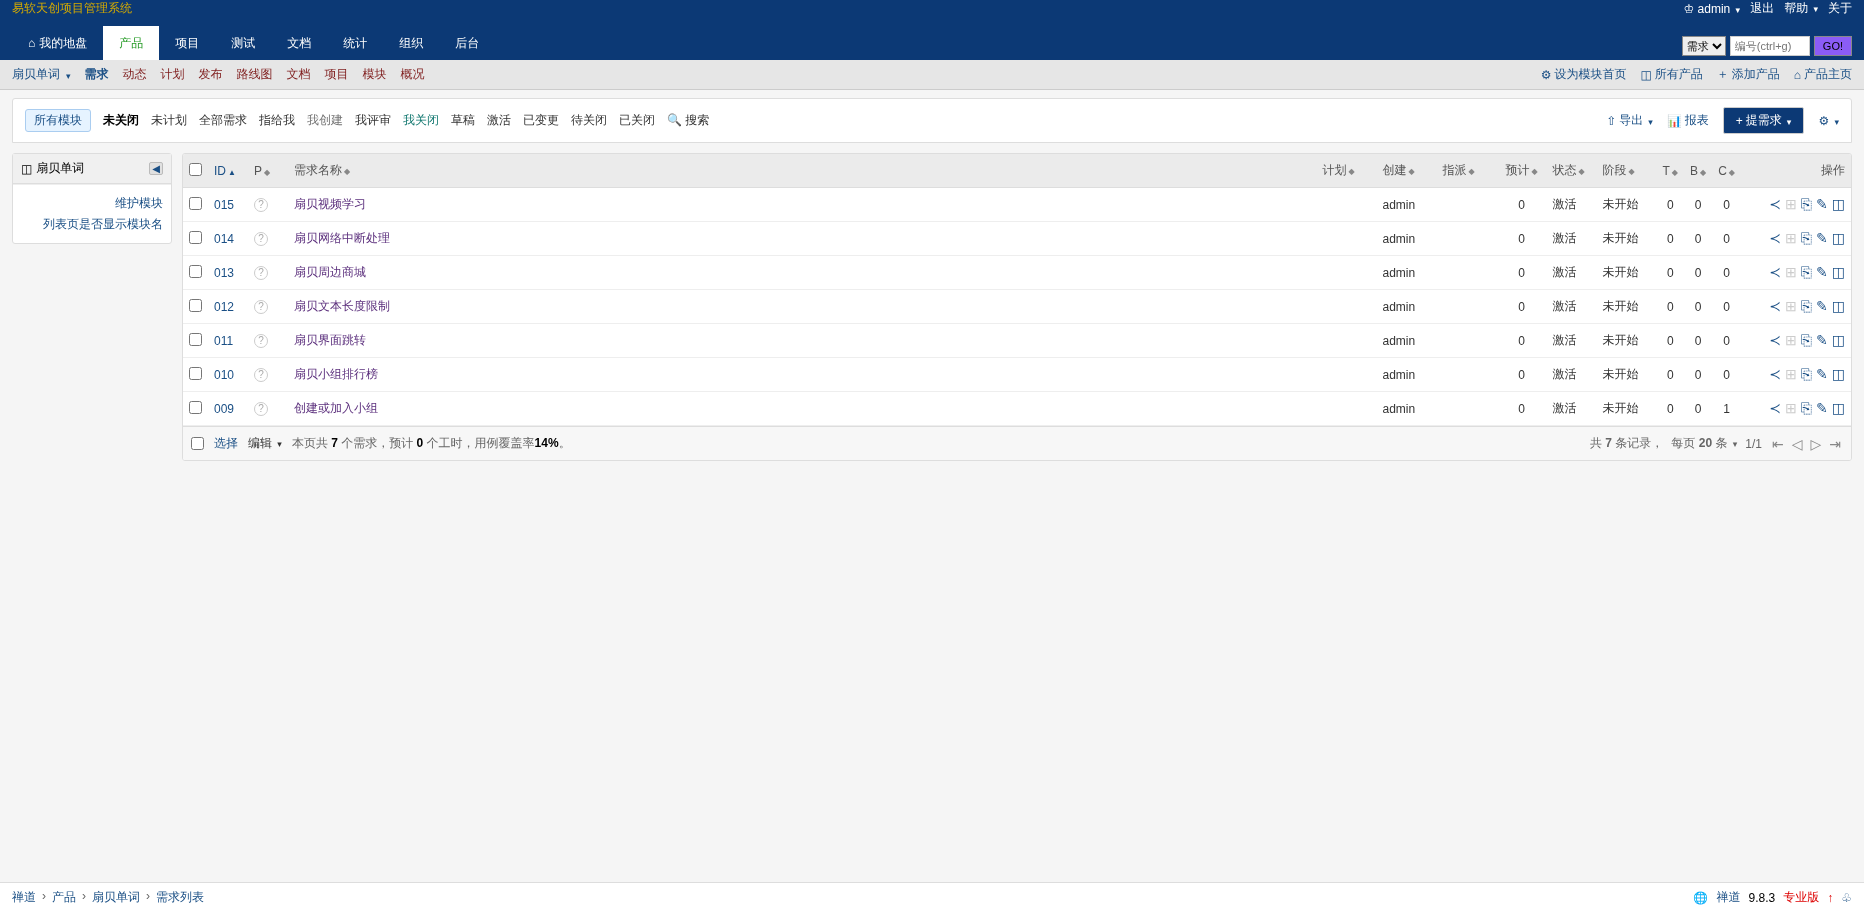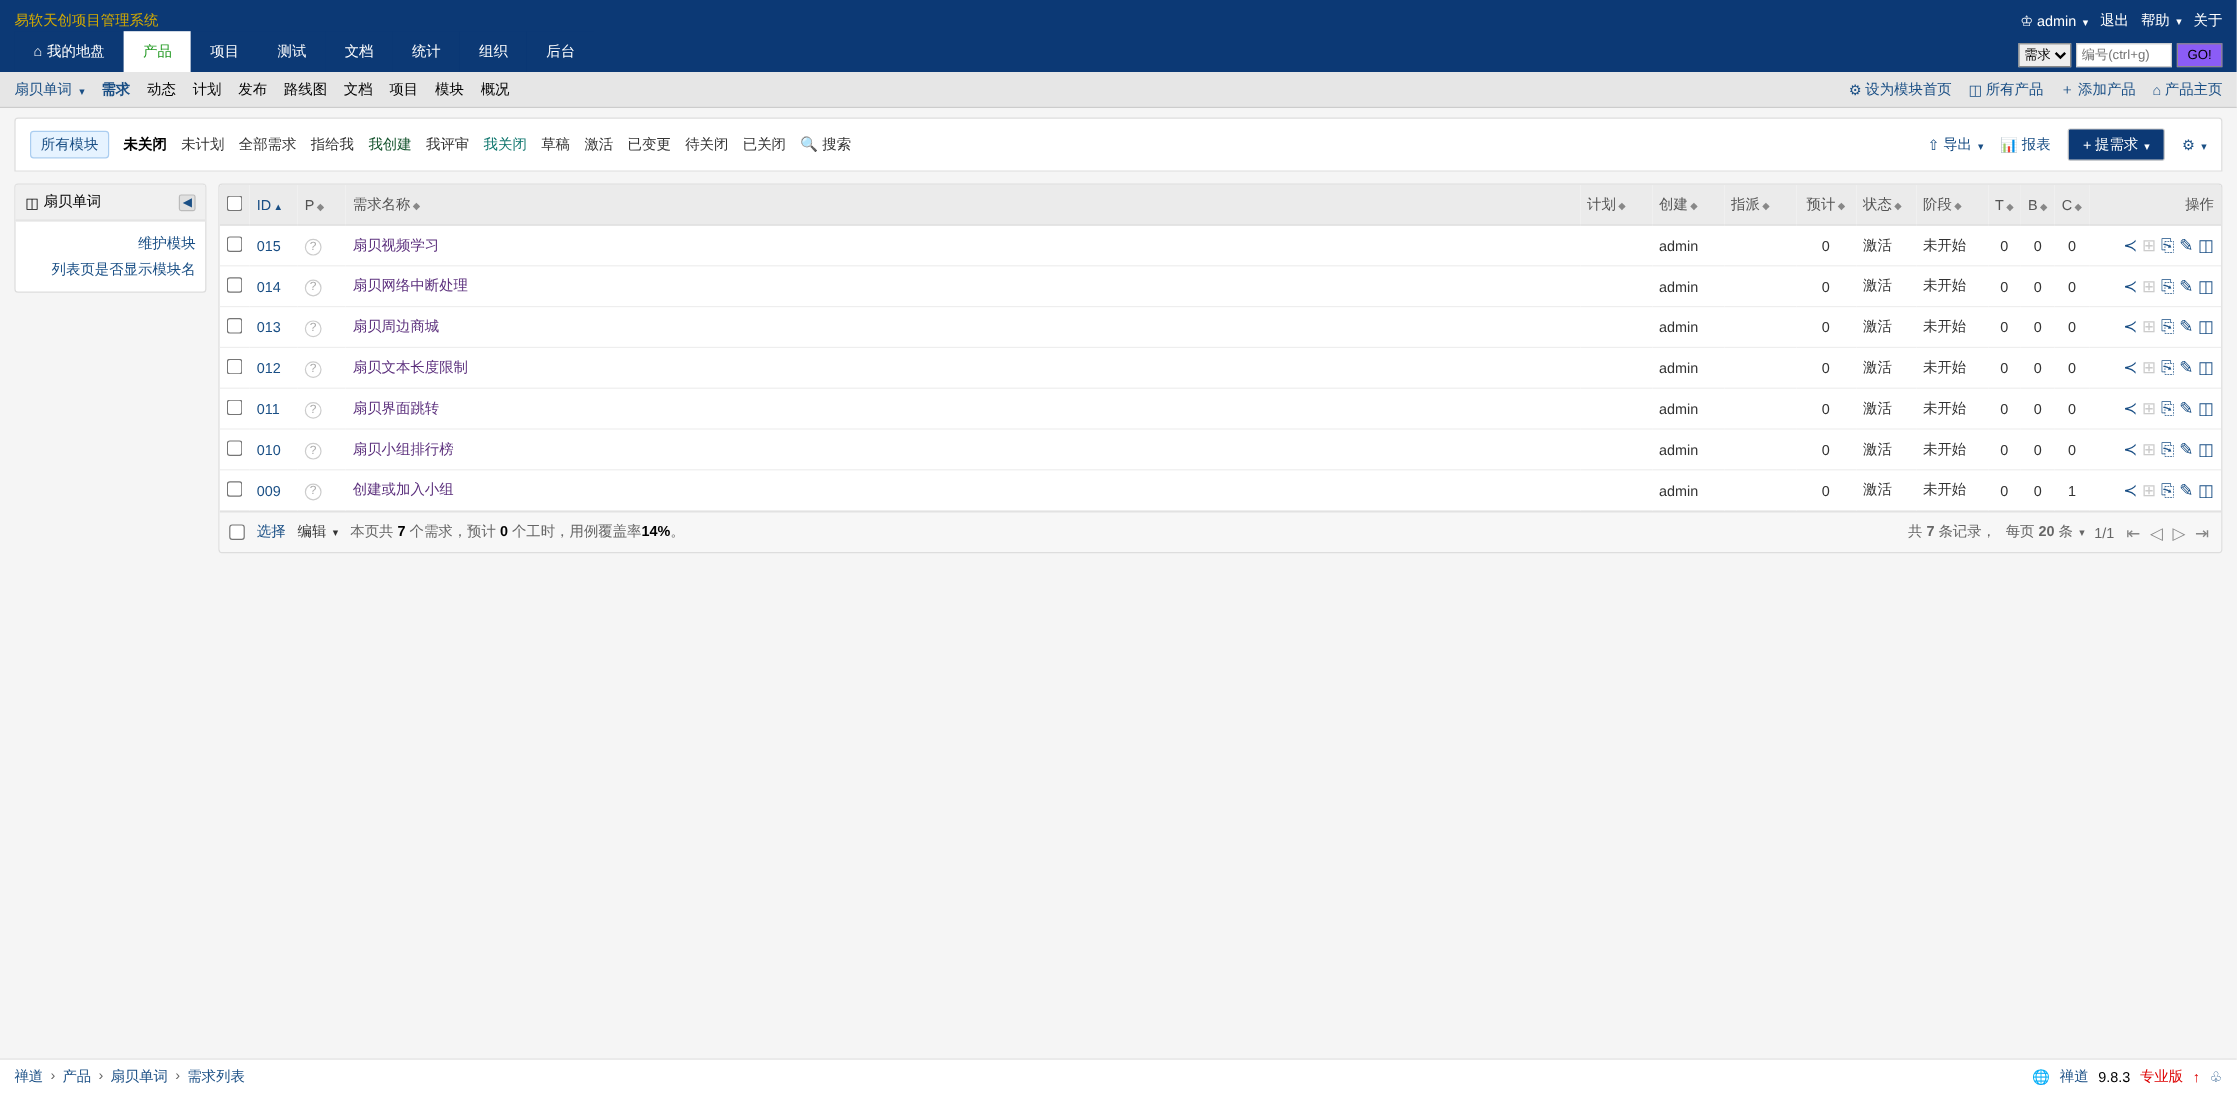--- a/index.html
+++ b/index.html
@@ -8,7 +8,7 @@
     
     
     .header { background: #0c3975; height: 60px; }
-    .header-top { display: flex; justify-content: space-between; align-items: flex-end; padding: 0 12px; height: 26px; }
+    .header-top { display: flex; justify-content: space-between; align-items: flex-start; padding: 0 12px; height: 26px; }
     .header-title { color: #d4aa00; font-size: 12px; }
     .header-user { display: flex; align-items: center; gap: 10px; color: #fff; }
     .header-user a { color: #fff; }

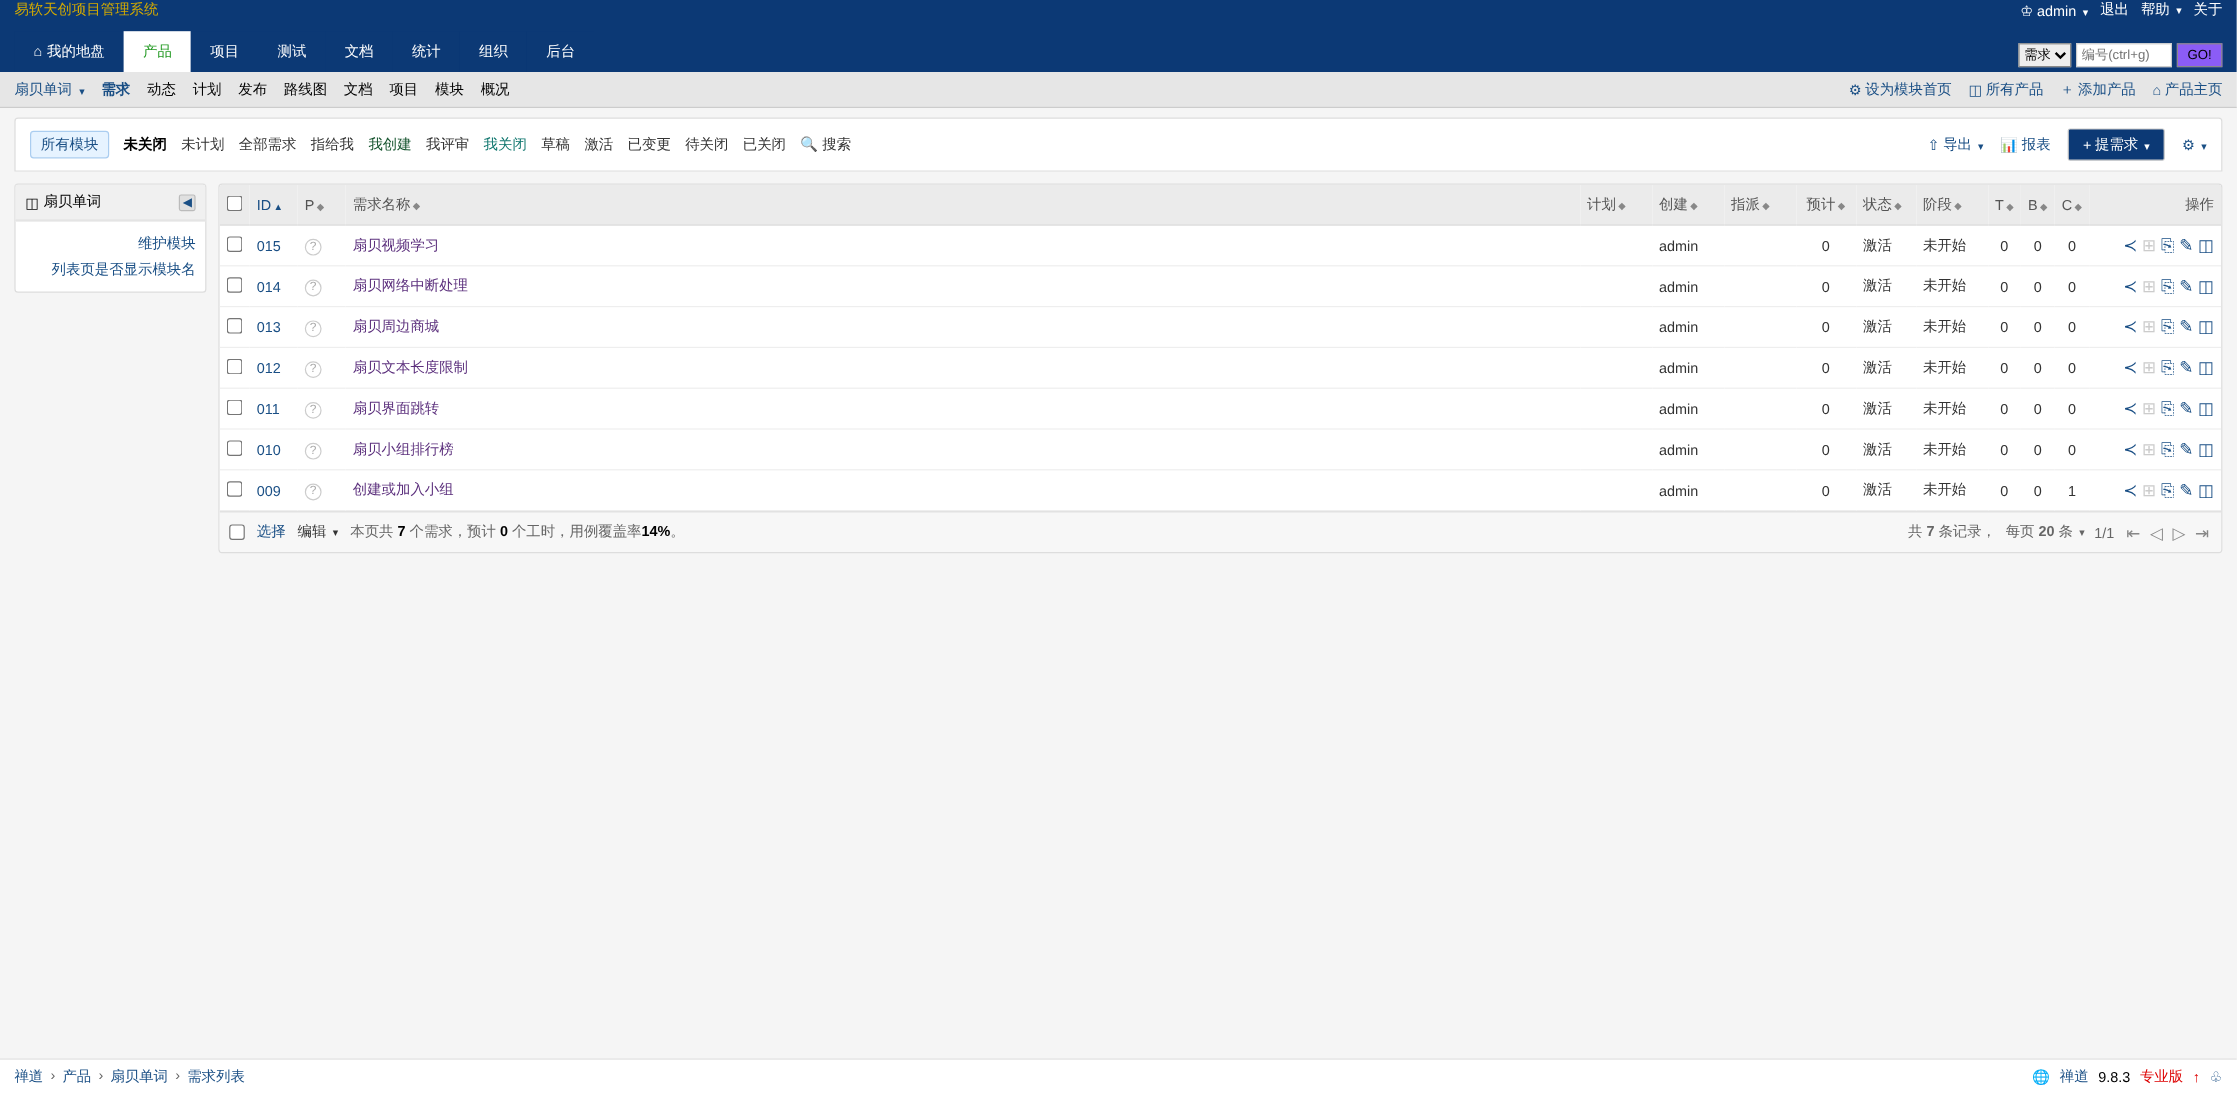--- a/index.html
+++ b/index.html
@@ -25,7 +25,7 @@
     .sub-nav { background: #e6e6e6; border-bottom: 1px solid #ccc; padding: 6px 12px; display: flex; justify-content: space-between; align-items: center; }
     .sub-nav-left { display: flex; gap: 14px; align-items: center; }
     .sub-nav-left .product-select { color: #1a4f85; display: flex; align-items: center; gap: 4px; }
-    .sub-nav-left a { color: #000000; }
+    .sub-nav-left a { color: #7f1d1d; }
     .sub-nav-left .active { color: #1a4f85; font-weight: bold; }
     .sub-nav-right { display: flex; gap: 14px; }
     .sub-nav-right a { color: #1a4f85; display: flex; align-items: center; gap: 3px; }

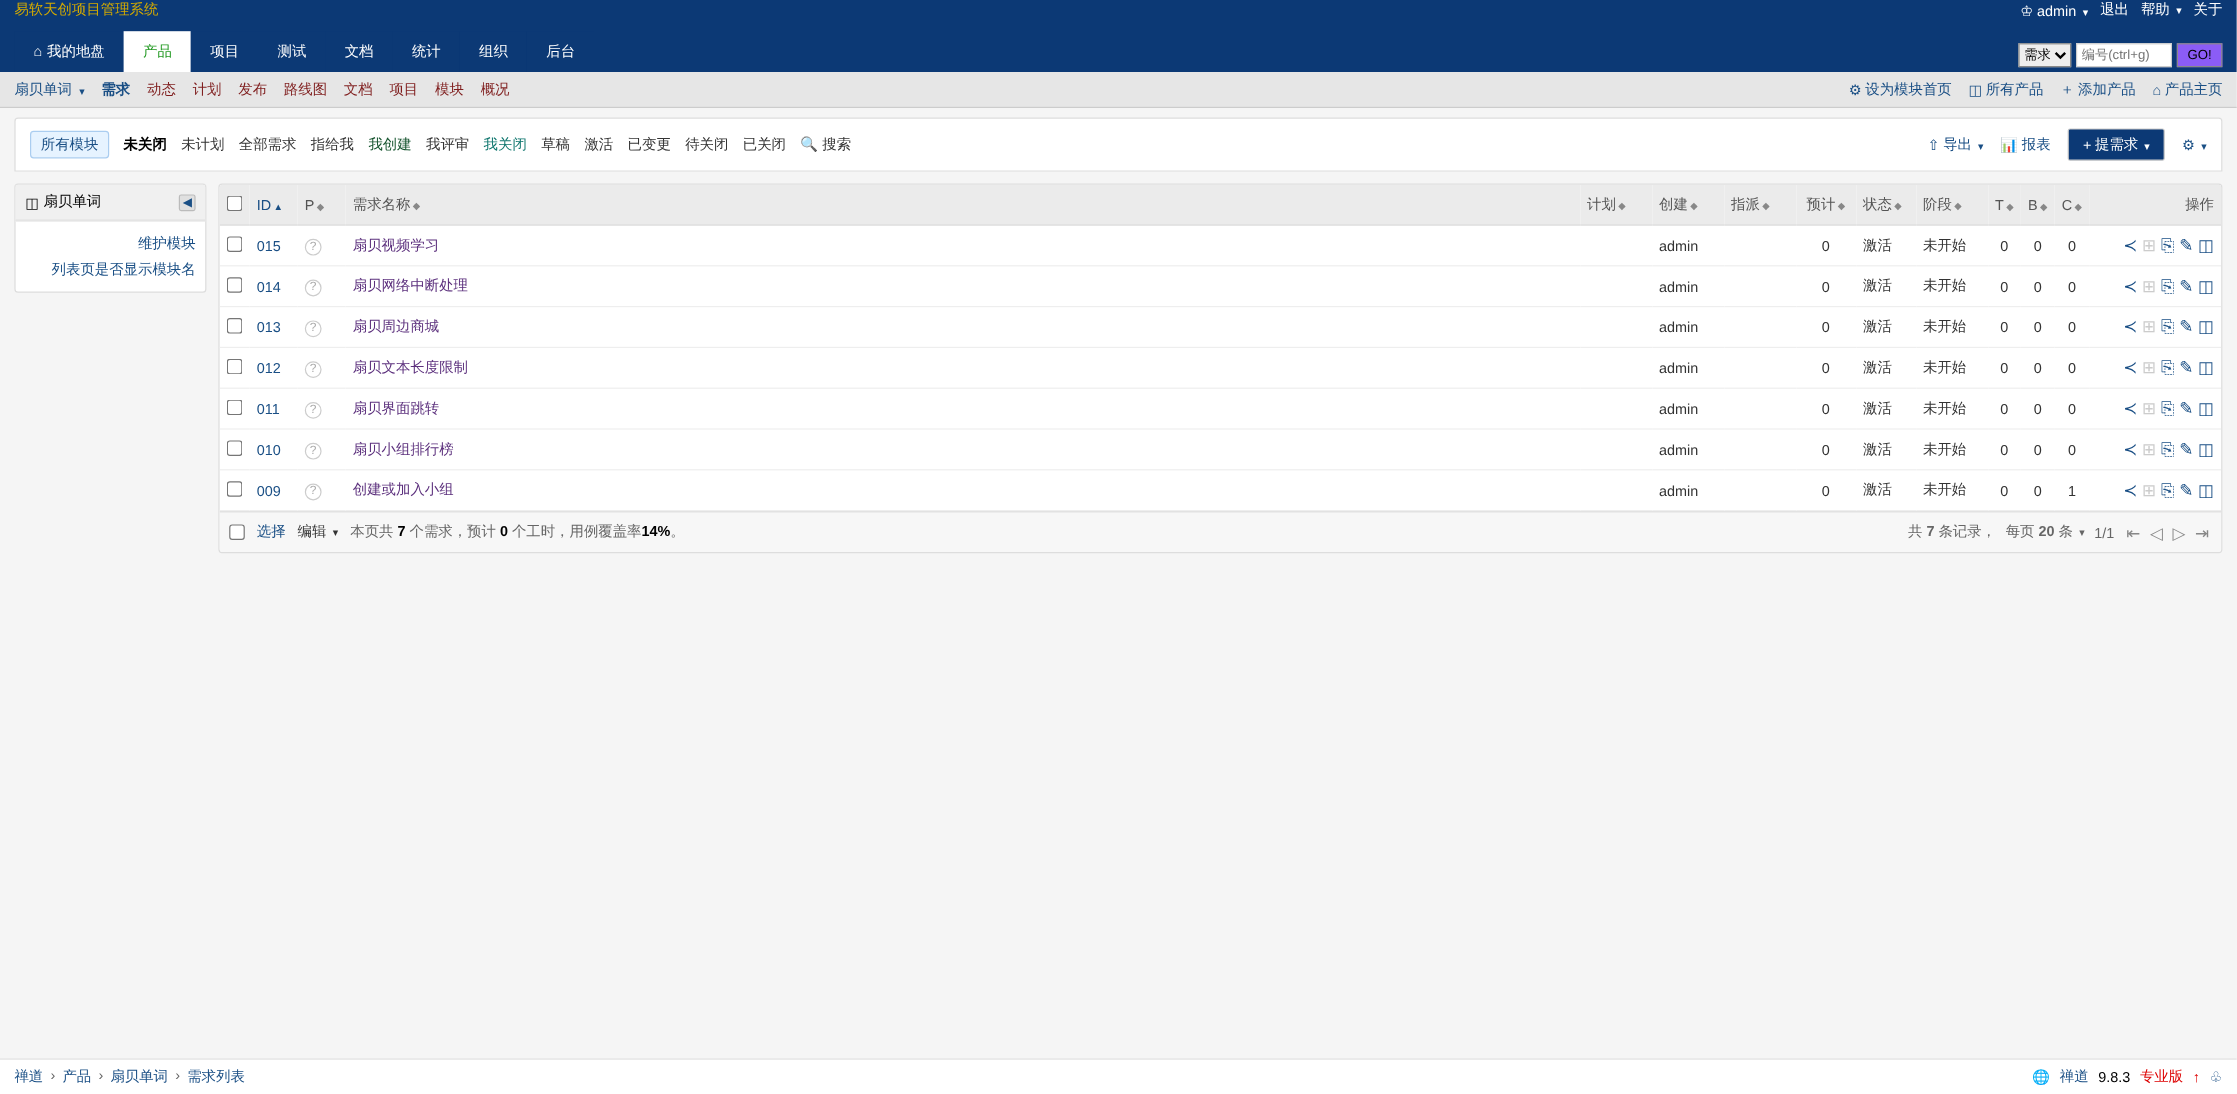--- a/index.html
+++ b/index.html
@@ -149,7 +149,7 @@
       <a style="color: rgb(51, 51, 51);">未计划</a>
       <a style="color: rgb(51, 51, 51);">全部需求</a>
       <a style="color: rgb(51, 51, 51);">指给我</a>
-      <a style="color: #14532d;">我创建</a>
+      <a style="color: #737373;">我创建</a>
       <a style="color: rgb(51, 51, 51);">我评审</a>
       <a style="color: #0f766e;">我关闭</a>
       <a style="color: rgb(51, 51, 51);">草稿</a>

